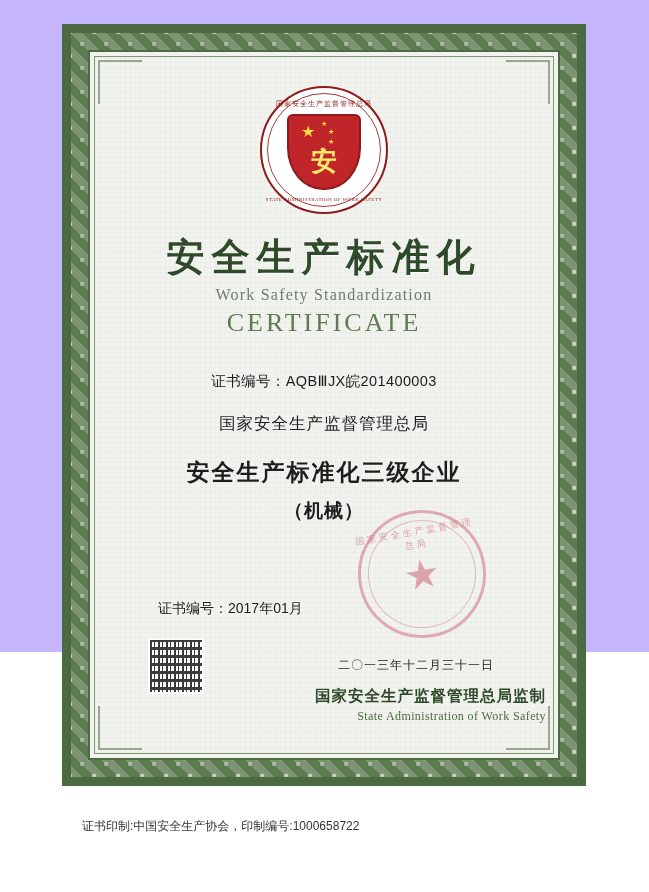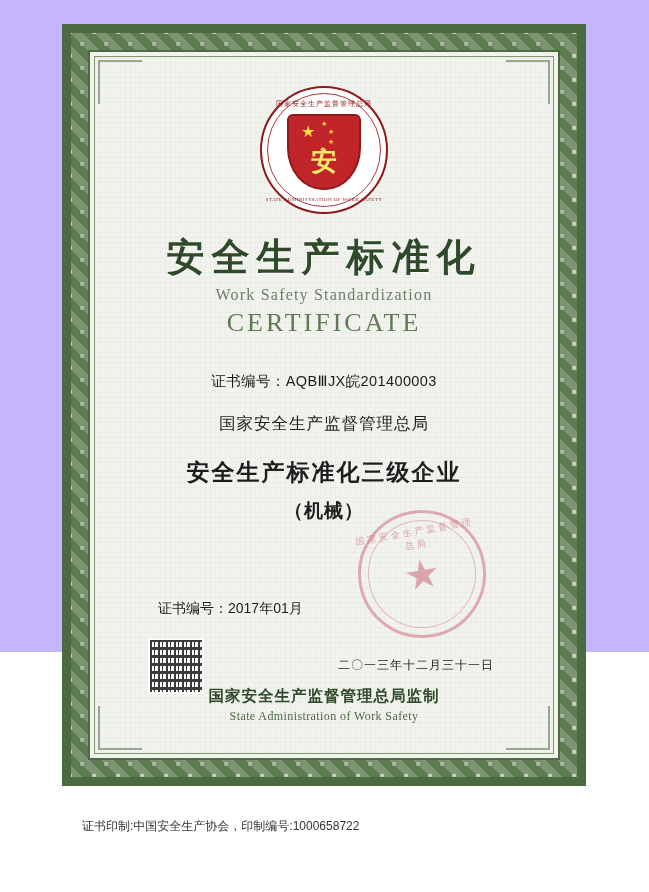--- a/index.html
+++ b/index.html
@@ -318,7 +318,7 @@
     position: absolute;
     left: 0; right: 0;
     bottom: 22px;
-    text-align: center;
+    text-align: right;
   }
   .issuer-cn {
     font-size: 15.5px;

